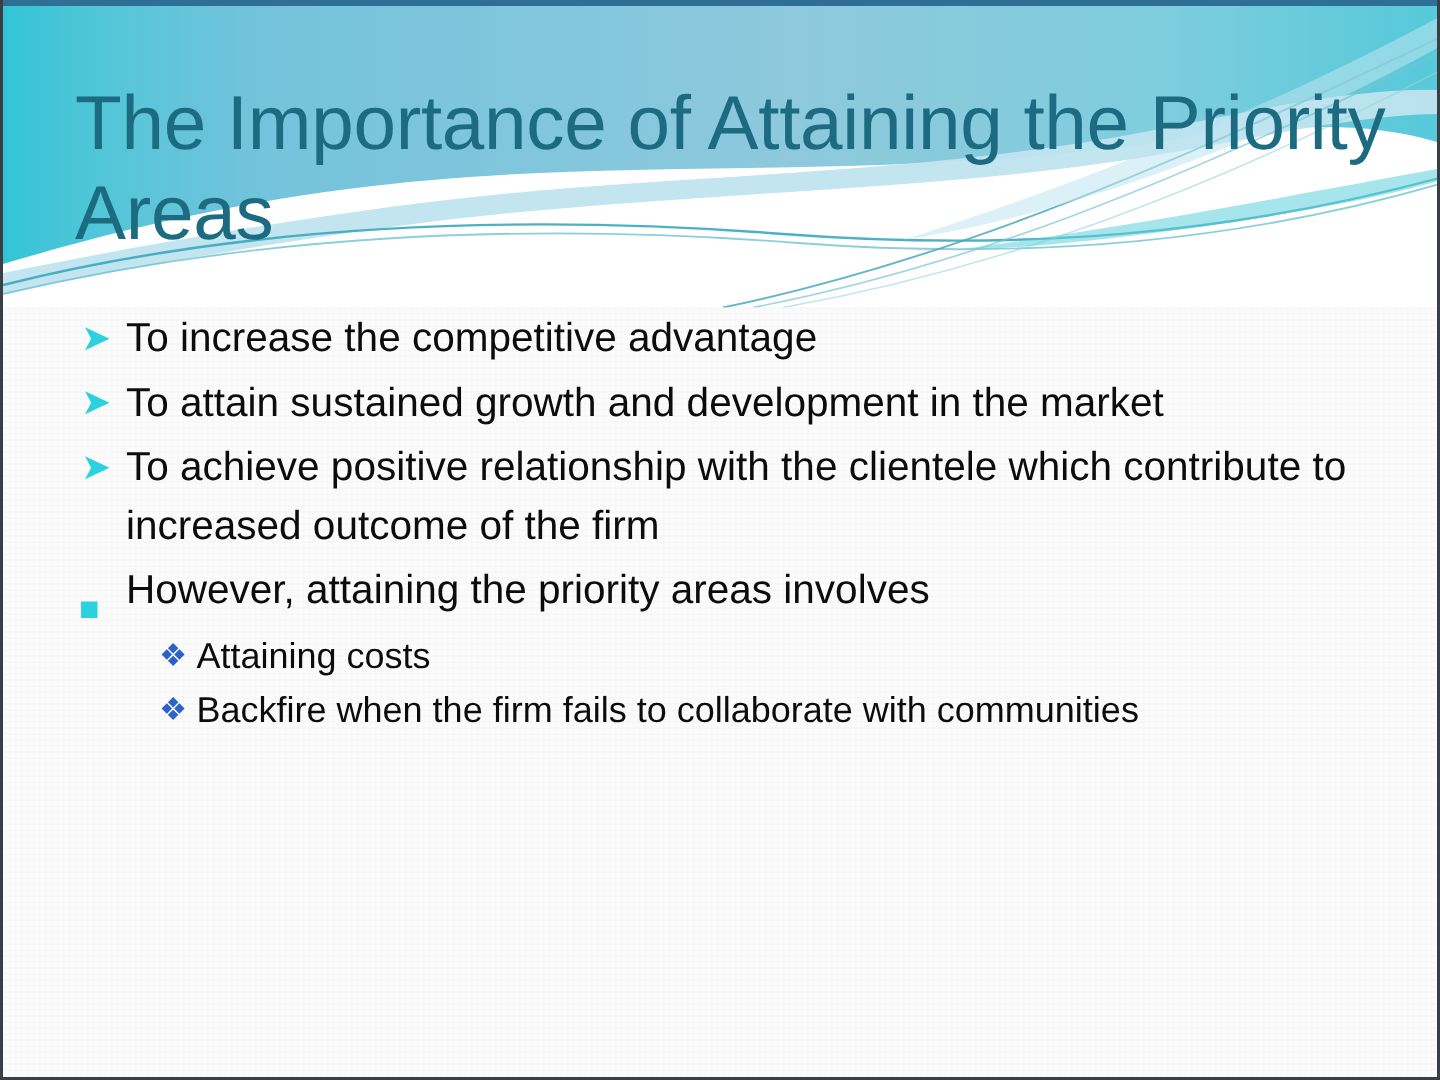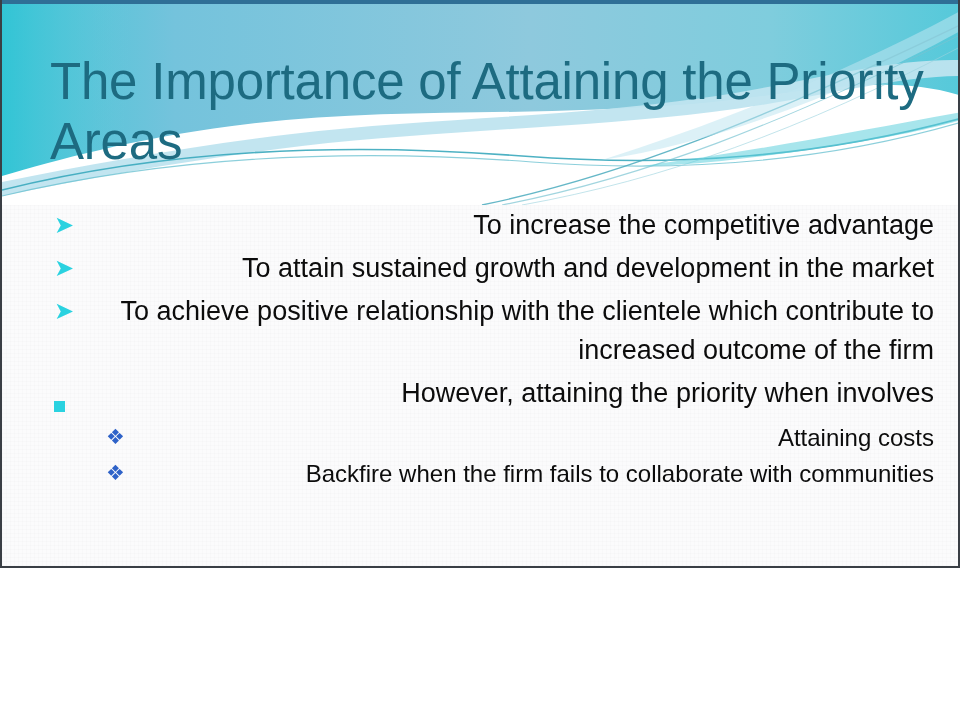--- a/index.html
+++ b/index.html
@@ -17,7 +17,7 @@
   .slide {
     position: relative;
     width: 960px;
-    height: 568px;
+    height: 720px;
     box-sizing: border-box;
     background: #fbfbfc;
     border-left: 2px solid #3a3f45;

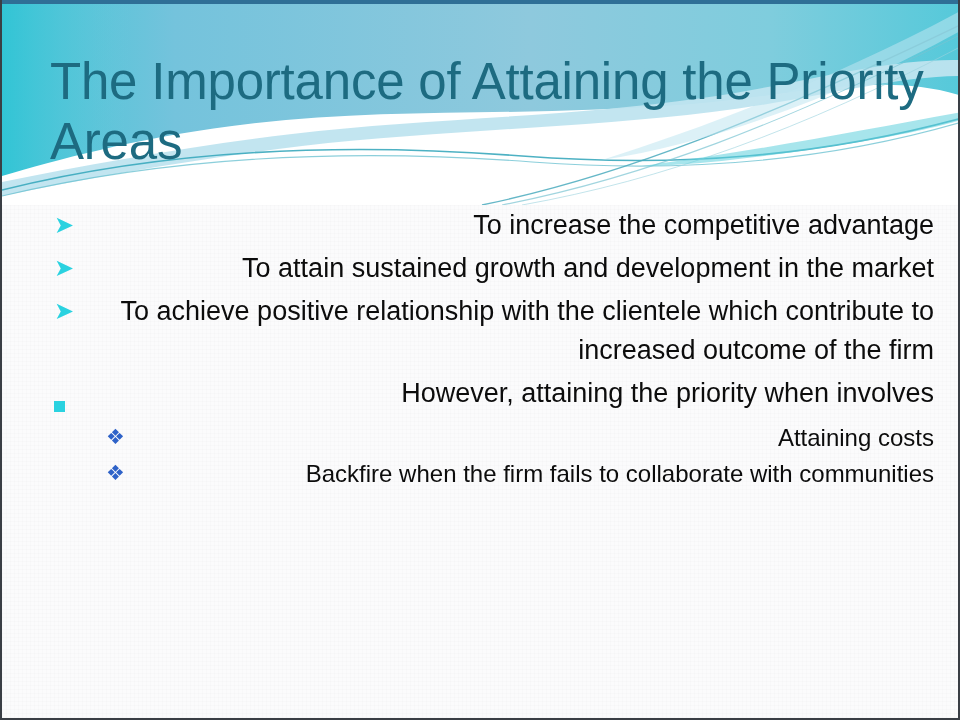--- a/index.html
+++ b/index.html
@@ -91,7 +91,6 @@
   }
   .bullet-text {
     flex: 1 1 auto;
-    text-align: right;
   }
 
   

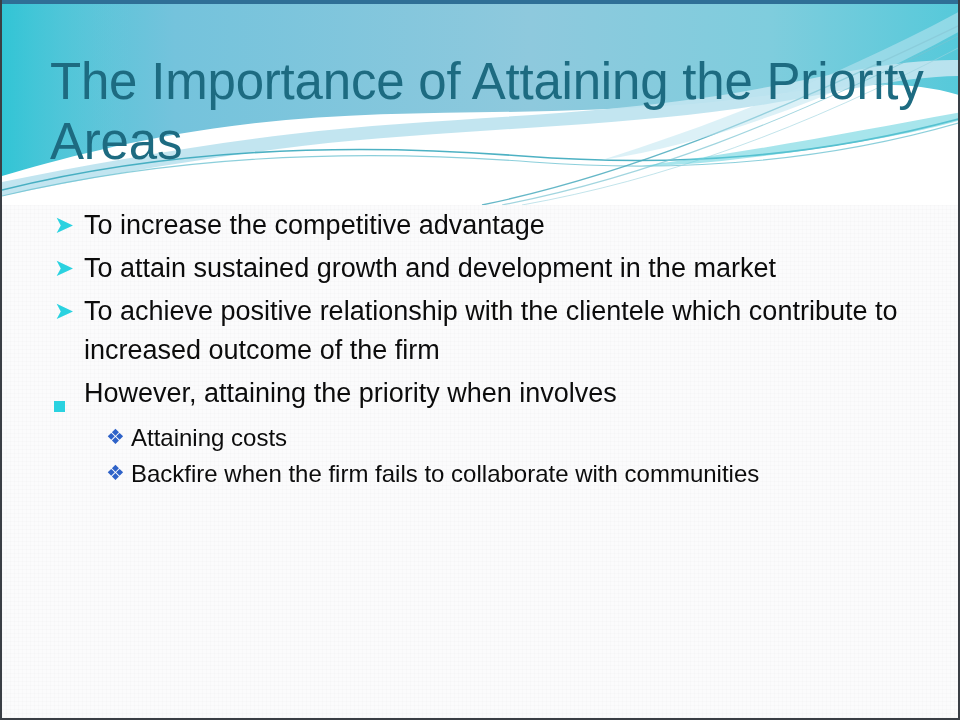--- a/index.html
+++ b/index.html
@@ -244,7 +244,7 @@
 
     <div class="bullet level-1b">
       <span class="bullet-marker"><span class="sq"></span></span>
-      <span class="bullet-text">However, attaining the priority when involves</span>
+      <span class="bullet-text">However, attaining the priority areas involves</span>
     </div>
 
     <div class="bullet level-2">

